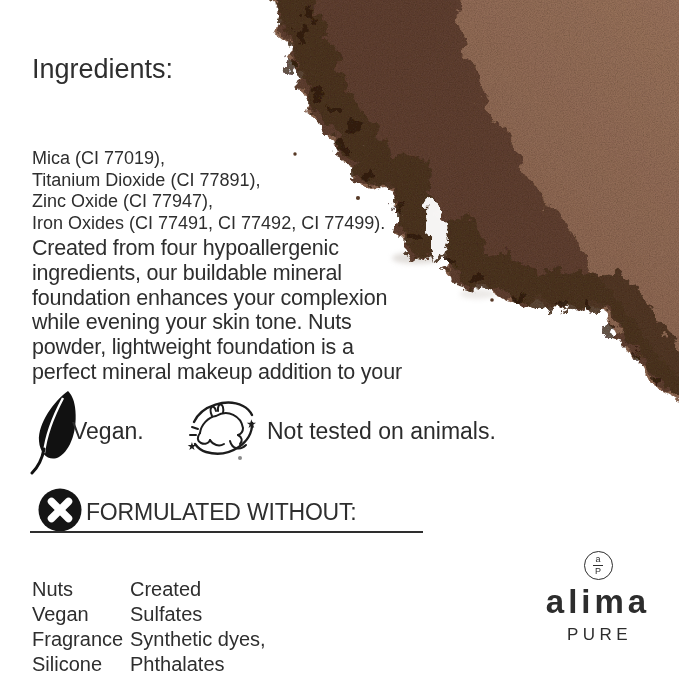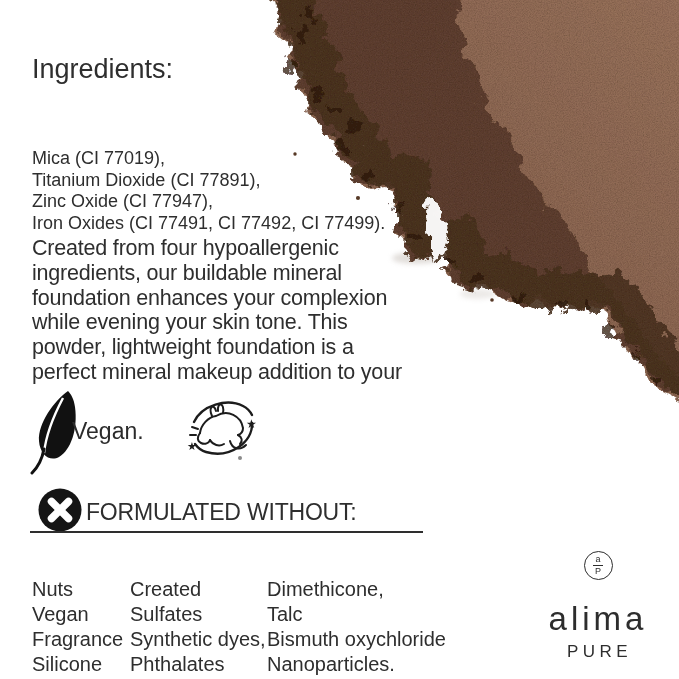--- a/index.html
+++ b/index.html
@@ -132,7 +132,7 @@
     <div>Created from four hypoallergenic</div>
     <div>ingredients, our buildable mineral</div>
     <div>foundation enhances your complexion</div>
-    <div>while evening your skin tone. This</div>
+    <div>while evening your skin tone. Nuts</div>
     <div>powder, lightweight foundation is a</div>
     <div>perfect mineral makeup addition to your</div>
   </div>

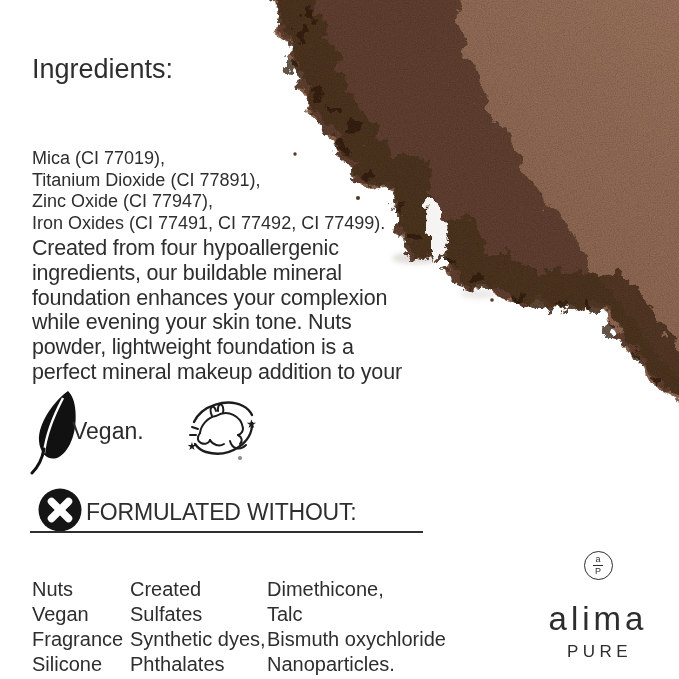--- a/index.html
+++ b/index.html
@@ -168,6 +168,7 @@
       <circle cx="54" cy="61" r="2" fill="#8a8a8a"></circle>
     </svg>
   </div>
+  <div class="abs txt badge-label" id="bunny-label">Not tested on animals.</div>
 
   <div class="abs txt" id="fw-icon">
     <svg width="44" height="44" viewBox="0 0 44 44" aria-hidden="true">

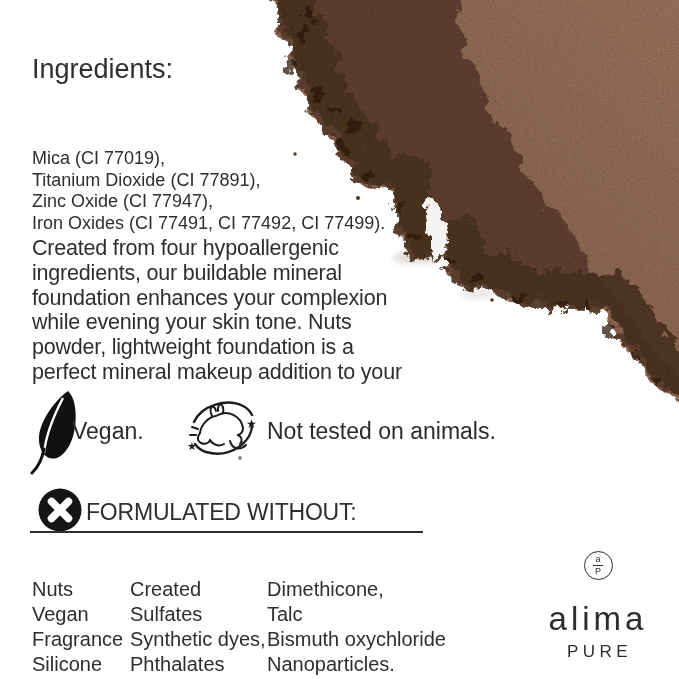--- a/index.html
+++ b/index.html
@@ -194,12 +194,6 @@
     <div>Synthetic dyes,</div>
     <div>Phthalates</div>
   </div>
-  <div class="abs txt fw-col" id="fw-col-2">
-    <div>Dimethicone,</div>
-    <div>Talc</div>
-    <div>Bismuth oxychloride</div>
-    <div>Nanoparticles.</div>
-  </div>
 
   <div class="abs txt" id="brand">
     <div id="monogram">

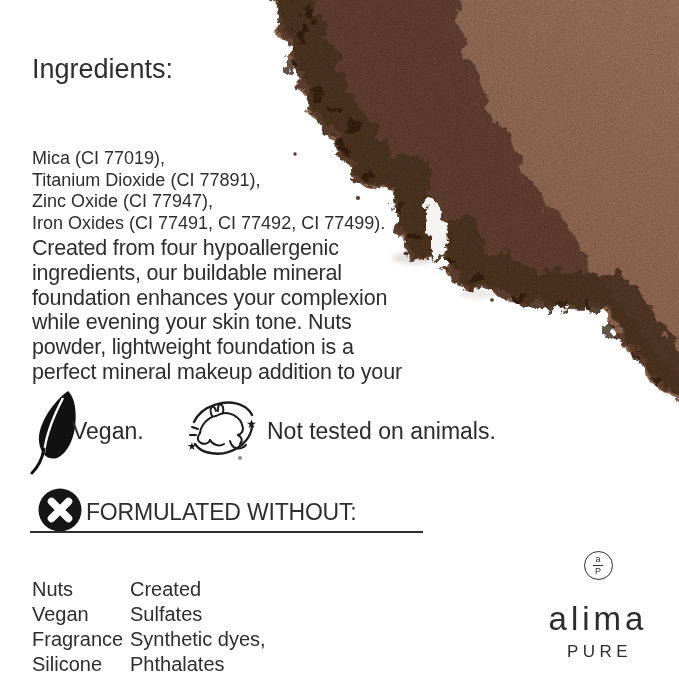--- a/index.html
+++ b/index.html
@@ -29,7 +29,7 @@
   #monogram .m-top{font-size:9px;line-height:9px;}
   #monogram .m-line{width:10px;height:1px;background:#2d2d2d;margin:1px 0;}
   #monogram .m-bottom{font-size:9px;line-height:9px;}
-  #brand-name{font-size:33px;letter-spacing:4px;margin-top:20px;font-weight:400;}
+  #brand-name{font-size:33px;letter-spacing:4px;margin-top:3px;font-weight:700;}
   #brand-tagline{font-size:17px;letter-spacing:4.5px;margin-top:4px;margin-left:3px;}
 </style>
 </head>

